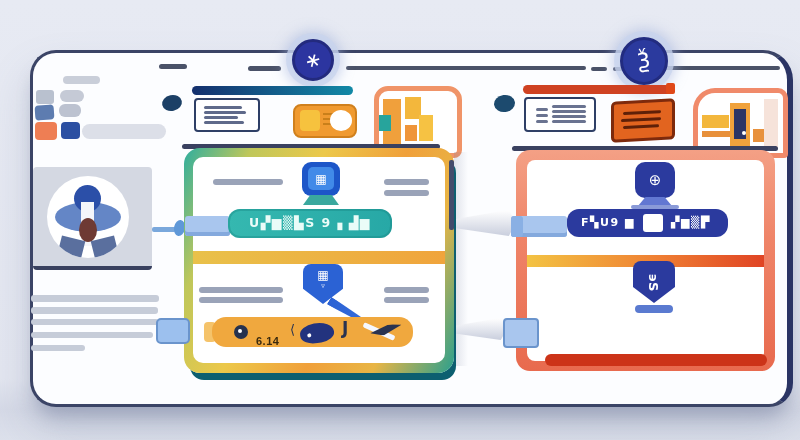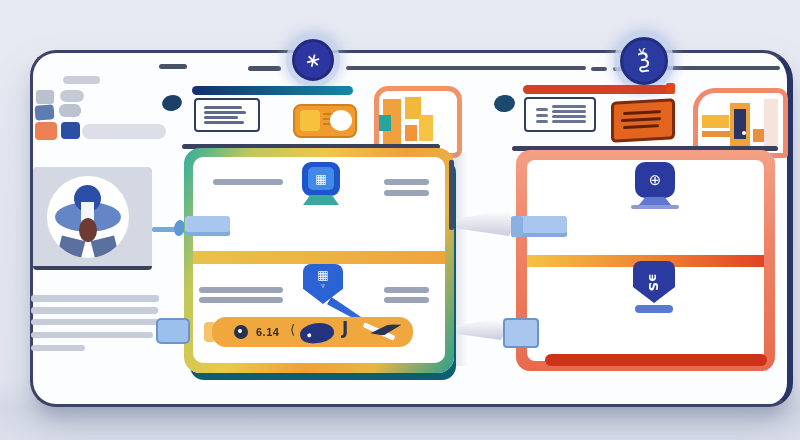--- a/index.html
+++ b/index.html
@@ -155,6 +155,11 @@
   </div>
 
   <div class="connector" style="left:185px;top:216px;width:45px;height:20px"></div>
+  <div class="abs" style="left:228px;top:209px;width:164px;height:29px;border-radius:12px;
+              background:linear-gradient(90deg,#35b8b0,#27a8a6);box-shadow:inset 0 0 0 2px rgba(20,130,125,.35);
+              display:flex;align-items:center;justify-content:center">
+    <span class="sym banner-text" style="position:static;font-size:12.5px;color:#eafcf8">U▞▆▒▙S 9 ▖▟▆</span>
+  </div>
 
   <div class="line" style="left:199px;top:287px;width:84px;height:6px"></div>
   <div class="line" style="left:199px;top:297px;width:84px;height:6px"></div>

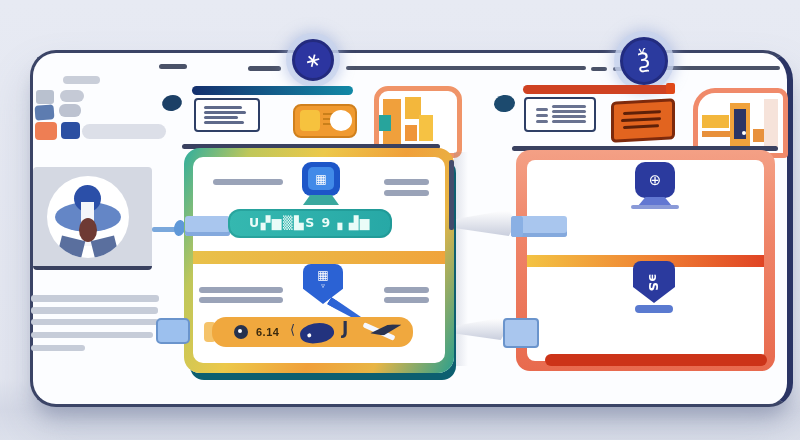--- a/index.html
+++ b/index.html
@@ -214,6 +214,11 @@
   <div class="connector" style="left:511px;top:216px;width:56px;height:21px">
     <div class="abs" style="left:0;top:0;width:12px;height:21px;border-radius:3px;background:#8ab0e4"></div>
   </div>
+  <div class="abs" style="left:567px;top:209px;width:161px;height:28px;border-radius:12px;background:#2b3a9e">
+    <span class="sym banner-text" style="left:14px;top:8px;font-size:11px">F▚U9 ▆</span>
+    <div class="abs" style="left:76px;top:5px;width:20px;height:18px;border-radius:3px;background:#fff"></div>
+    <span class="sym banner-text" style="left:104px;top:8px;font-size:11px">▞▆▒▛</span>
+  </div>
 
   <div class="abs" style="left:631px;top:261px;width:46px;height:54px">
     <div class="abs" style="left:2px;top:0;width:42px;height:42px;background:#2b3a9e;border-radius:8px;

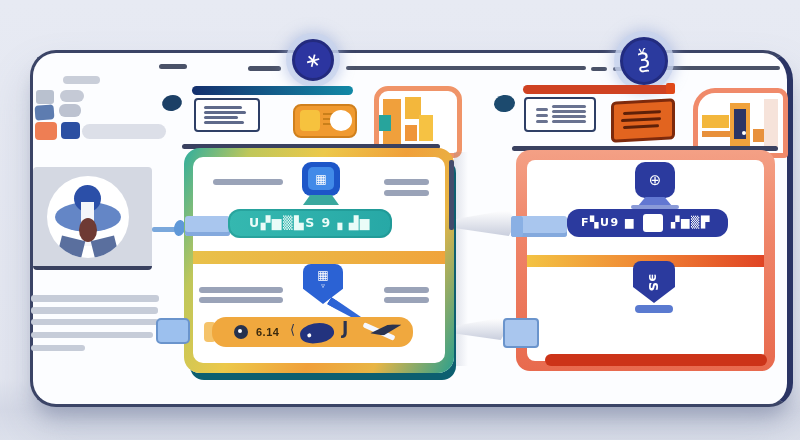--- a/index.html
+++ b/index.html
@@ -183,7 +183,7 @@
     <div class="abs" style="left:22px;top:8px;width:14px;height:14px;border-radius:50%;background:#26324e">
       <div class="abs" style="left:4px;top:4px;width:4px;height:4px;border-radius:50%;background:#fff"></div>
     </div>
-    <span class="abs" style="left:44px;top:9px;font-size:11px;font-weight:bold;color:#3b2a0e;letter-spacing:.5px">6.14</span>
+    <span class="abs" style="left:44px;top:18px;font-size:11px;font-weight:bold;color:#3b2a0e;letter-spacing:.5px">6.14</span>
     <span class="sym abs" style="left:78px;top:6px;font-size:13px;color:#2a3350">⟨</span>
     <div class="abs" style="left:88px;top:6px;width:34px;height:20px;border-radius:60% 70% 55% 60%;background:#23337e;transform:rotate(-10deg)">
       <div class="abs" style="left:7px;top:9px;width:4px;height:4px;border-radius:50%;background:#fff"></div>

